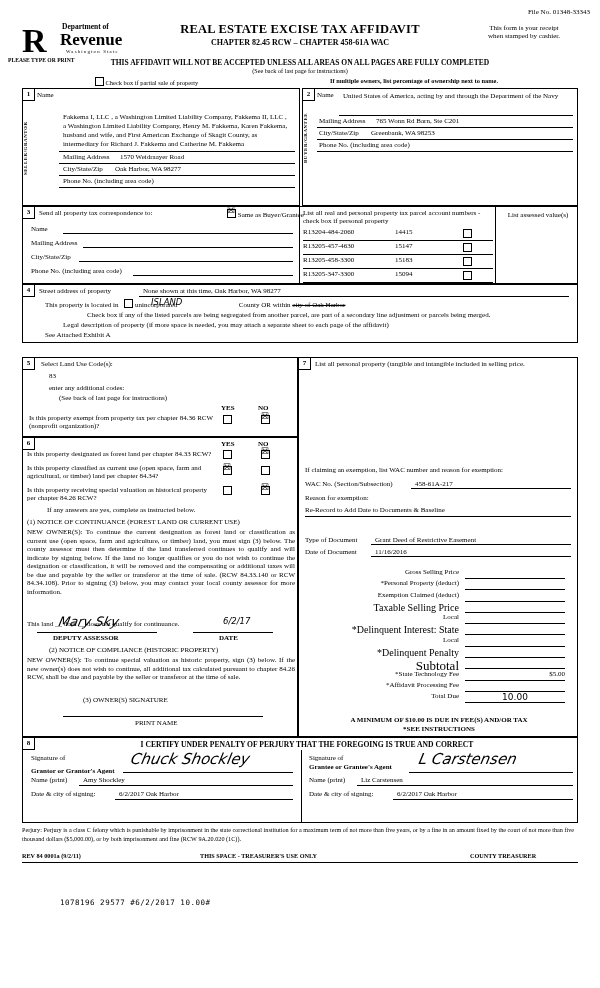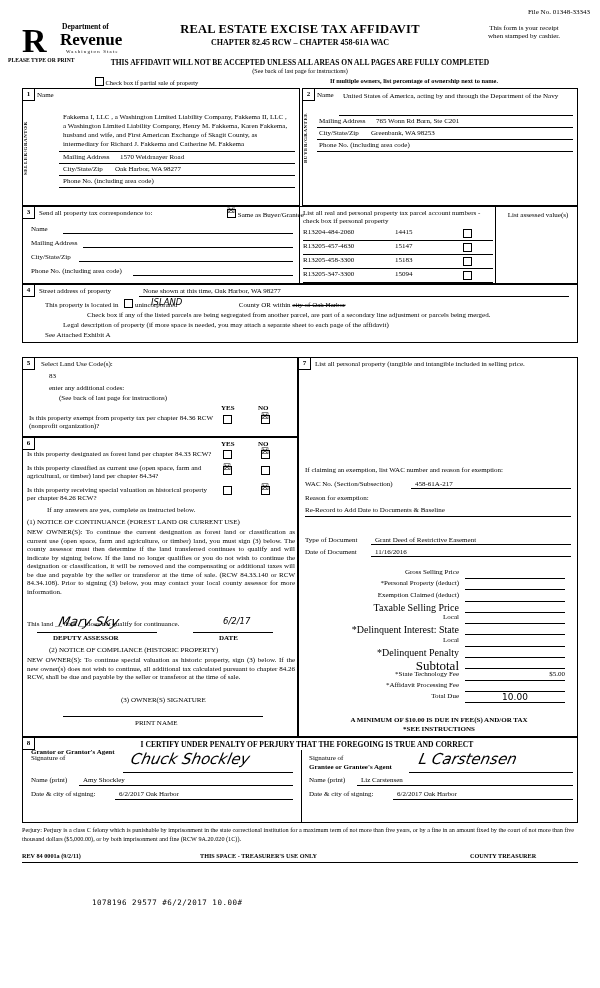--- a/index.html
+++ b/index.html
@@ -217,7 +217,7 @@
 
     <div class="fld" style="left:26px;top:208px;">(2) NOTICE OF COMPLIANCE (HISTORIC PROPERTY)</div>
     <div class="fld" style="left:4px;top:218px;width:268px;line-height:8.5px;text-align:justify;">NEW OWNER(S): To continue special valuation as historic property, sign (3) below. If the new owner(s) does not wish to continue, all additional tax calculated pursuant to chapter 84.26 RCW, shall be due and payable by the seller or transferor at the time of sale.</div>
-    <div class="fld" style="left:60px;top:258px;margin-left:38px;">(3) OWNER(S) SIGNATURE</div>
+    <div class="fld" style="left:60px;top:258px;">(3) OWNER(S) SIGNATURE</div>
     <div class="line" style="left:40px;top:278px;width:200px;"></div>
     <div class="fld" style="left:112px;top:281px;">PRINT NAME</div>
   </div>

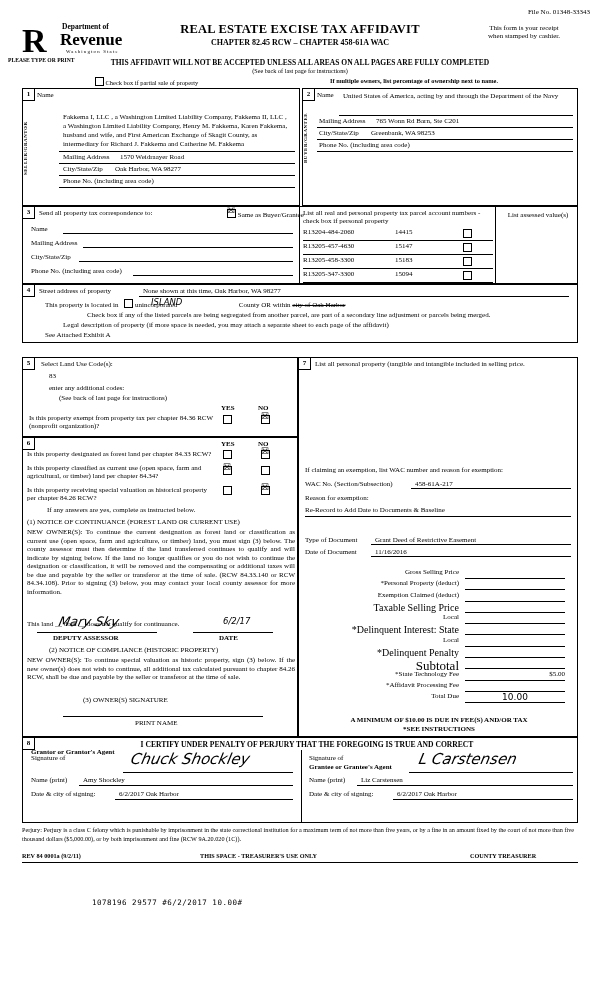--- a/index.html
+++ b/index.html
@@ -304,7 +304,7 @@
     <div style="position:absolute;left:278px;top:12px;bottom:0;border-left:1px solid #000;"></div>
 
     <div class="fld" style="left:8px;top:16px;">Signature of</div>
-    <div class="fld b" style="left:8px;top:10px;text-align:right;">Grantor or Grantor's Agent</div>
+    <div class="fld b" style="left:8px;top:29px;text-align:right;">Grantor or Grantor's Agent</div>
     <div class="sig" style="position:absolute;left:108px;top:12px;font-size:15px;">Chuck Shockley</div>
     <div class="line" style="left:100px;top:34px;width:170px;"></div>
     <div class="fld" style="left:8px;top:38px;">Name (print)</div>

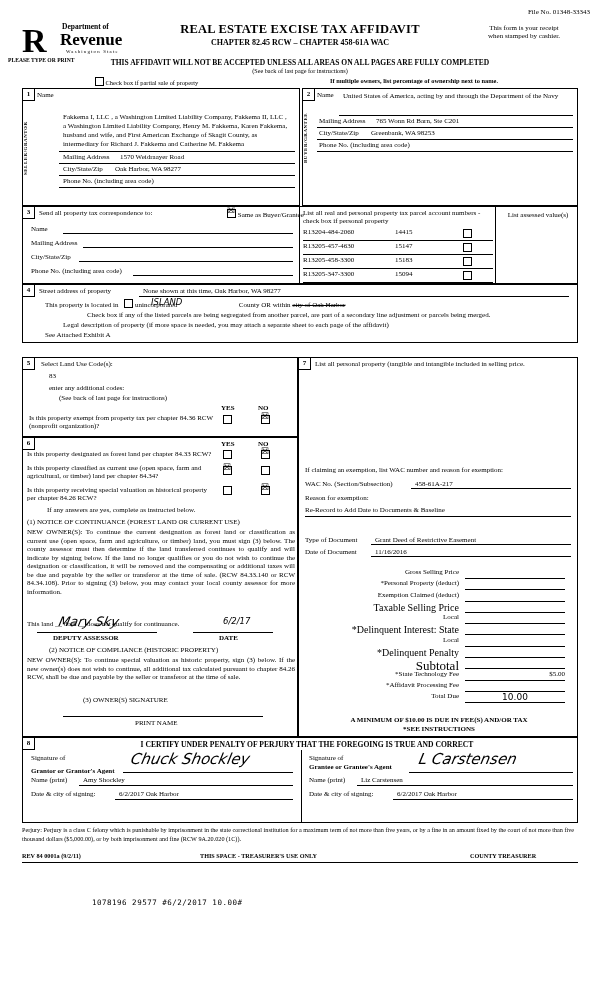--- a/index.html
+++ b/index.html
@@ -29,7 +29,7 @@
   .line{position:absolute;border-bottom:1px solid #000;}
   .sig{font-family:"DejaVu Sans",sans-serif;font-size:13px;font-style:italic;transform:skewX(-12deg);}
   .footerline{position:absolute;font-size:6.2px;}
-  .stamp{position:absolute;font-family:"DejaVu Sans Mono",monospace;font-size:7.5px;letter-spacing:.5px;margin-left:32px;}
+  .stamp{position:absolute;font-family:"DejaVu Sans Mono",monospace;font-size:7.5px;letter-spacing:.5px;}
 </style>
 </head>
 <body>

